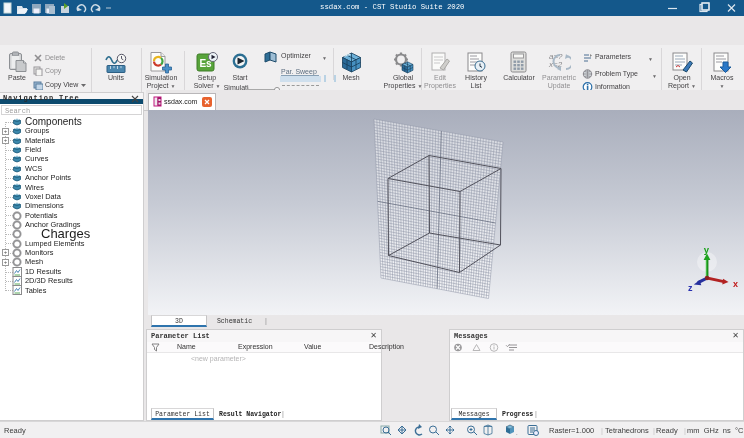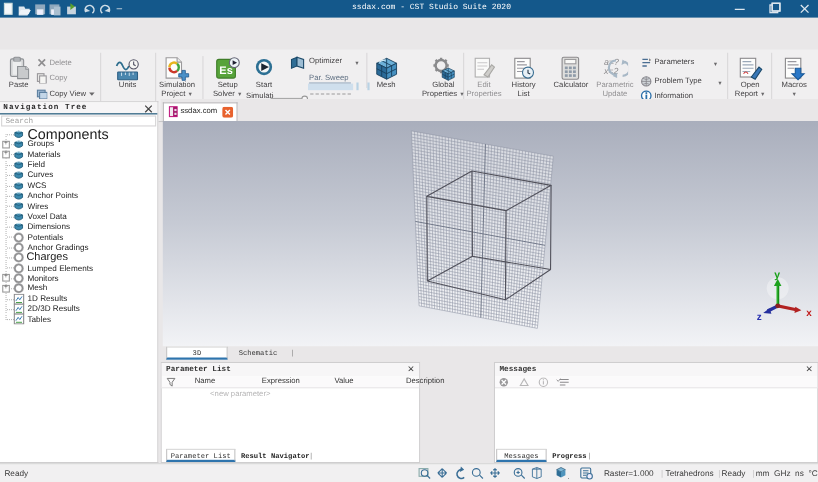--- a/index.html
+++ b/index.html
@@ -270,7 +270,7 @@
 </div>
     </div>
 <div class="abs" id="navpanel">
-<div style="position:absolute;left:0;top:0;width:100%;height:11px;background:#f6f5f6;border-bottom:1px solid #0c4a6e">
+<div style="position:absolute;left:0;top:0;width:100%;height:11px;background:#f6f5f6;border-bottom:5px solid #0c4a6e">
 <span style="position:absolute;left:3px;top:1px;font-family:'Liberation Mono',monospace;font-size:7px;font-weight:bold;letter-spacing:0.9px;color:#2a2a2a">Navigation Tree</span>
 <svg width="8" height="8" style="position:absolute;right:4px;top:2px">
           <path d="M1 1l6 6M7 1l-6 6" stroke="#444" stroke-width="1.1"></path>

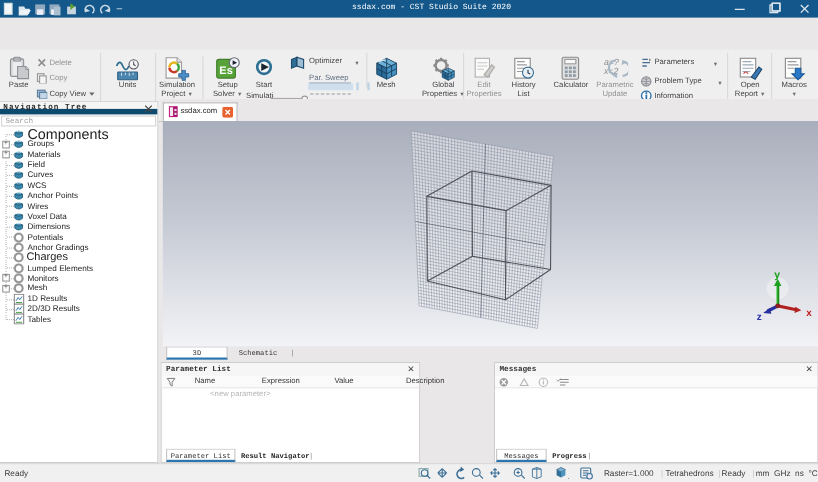--- a/index.html
+++ b/index.html
@@ -286,7 +286,7 @@
         <path d="M1.5 3.5 Q5 6 8.5 3.5" fill="none" stroke="#1f5a78" stroke-width="0.7"></path>
         <path d="M3 2.6 Q5 1.6 7 2.6" stroke="#bfe0ee" fill="none" stroke-width="1"></path>
       </svg>
-<div style="position:absolute;left:25px;top:24.0px;height:9px;line-height:9.5px;font-size:13px;color:#1c1c1c">Components</div>
+<div style="position:absolute;left:25px;top:24.0px;height:9px;line-height:9.5px;font-size:10px;color:#1c1c1c">Components</div>
 <div style="position:absolute;left:6px;top:38.1px;width:7px;height:1px;background-image:repeating-linear-gradient(to right,#b8b8b8 0,#b8b8b8 1px,transparent 1px,transparent 2px)"></div>
 <div style="position:absolute;left:2px;top:34.6px;width:7px;height:7px;background:#fff;border:1px solid #9a9a9a;font-size:6px;line-height:5px;text-align:center;color:#555">+</div>
 <svg width="10" height="10" style="position:absolute;left:12px;top:33.3px">

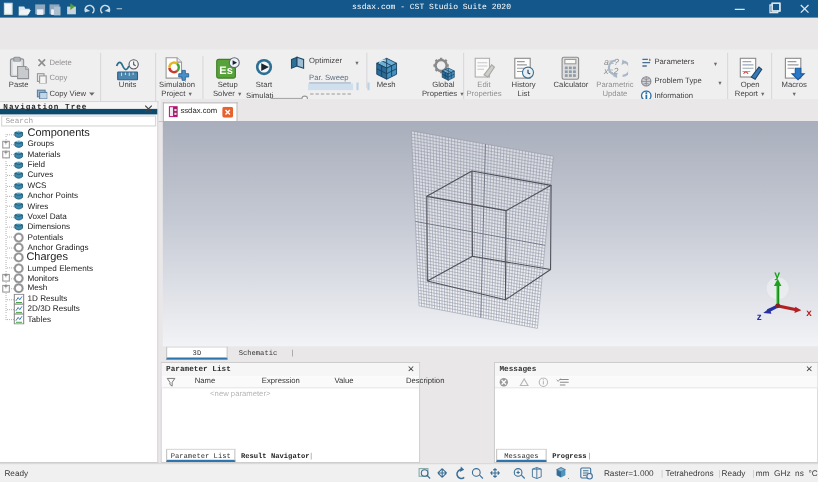--- a/index.html
+++ b/index.html
@@ -369,7 +369,7 @@
         <circle cx="5" cy="5" r="3.6" fill="none" stroke="#aeaeb0" stroke-width="2.1"></circle>
         <circle cx="5" cy="5" r="3.6" fill="none" stroke="#7f7f81" stroke-width="0.7"></circle>
       </svg>
-<div style="position:absolute;left:24px;top:136.3px;height:9px;line-height:9.5px;font-size:10px;color:#1c1c1c">Charges</div>
+<div style="position:absolute;left:41px;top:136.3px;height:9px;line-height:9.5px;font-size:13px;color:#1c1c1c">Charges</div>
 <div style="position:absolute;left:6px;top:150.4px;width:7px;height:1px;background-image:repeating-linear-gradient(to right,#b8b8b8 0,#b8b8b8 1px,transparent 1px,transparent 2px)"></div>
 <svg width="10" height="10" style="position:absolute;left:12px;top:145.6px">
         <circle cx="5" cy="5" r="3.6" fill="none" stroke="#aeaeb0" stroke-width="2.1"></circle>

